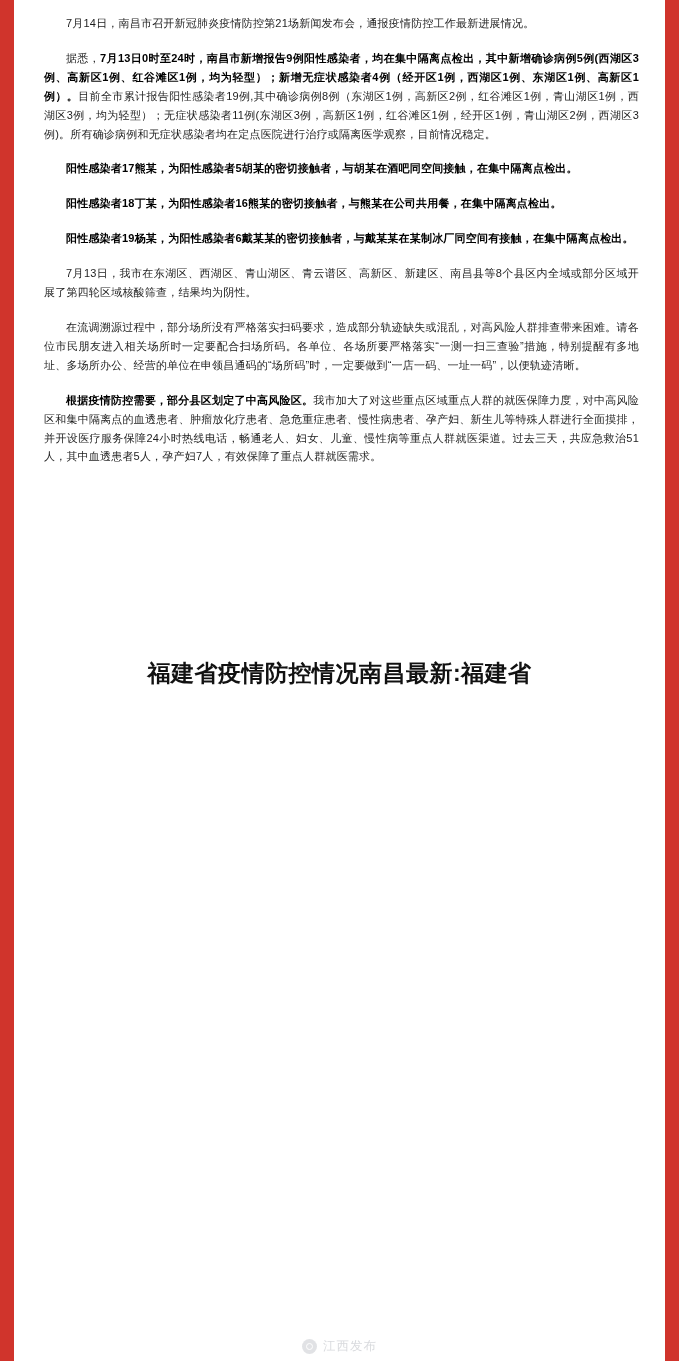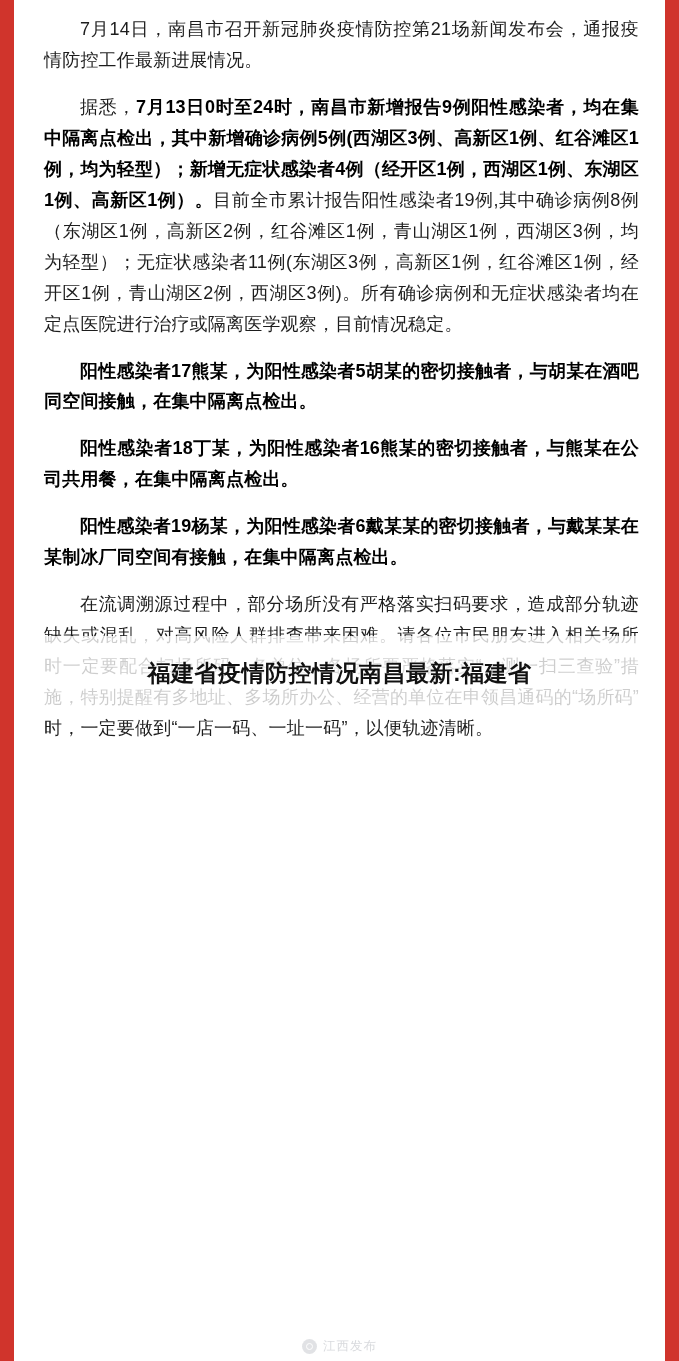--- a/index.html
+++ b/index.html
@@ -45,7 +45,7 @@
 
   p {
     margin: 0 4px 16px 0;
-    font-size: 18px;
+    font-size: 11px;
     line-height: 1.72;
     color: #1d1d1d;
     text-align: justify;

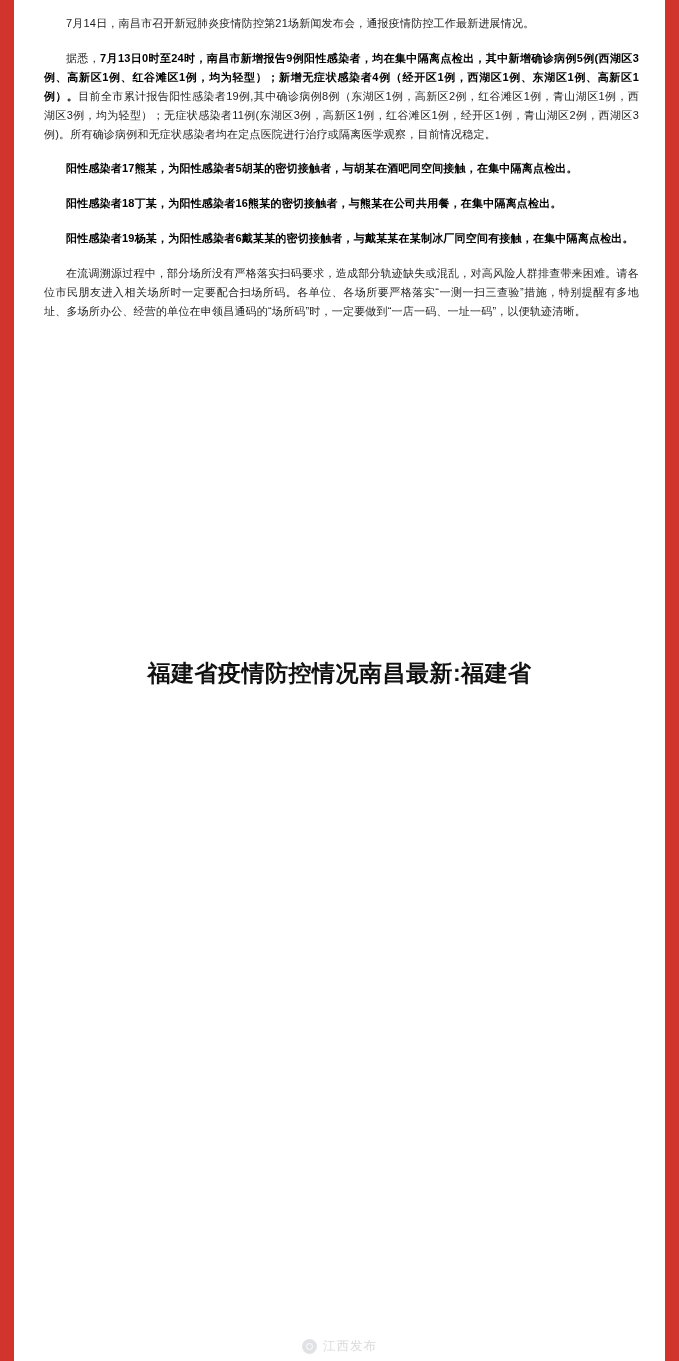--- a/index.html
+++ b/index.html
@@ -138,6 +138,7 @@
       <p class="indent bold-para"><span class="b">阳性感染者17熊某，为阳性感染者5胡某的密切接触者，与胡某在酒吧同空间接触，在集中隔离点检出。</span></p>
       <p class="indent bold-para"><span class="b">阳性感染者18丁某，为阳性感染者16熊某的密切接触者，与熊某在公司共用餐，在集中隔离点检出。</span></p>
       <p class="indent bold-para"><span class="b">阳性感染者19杨某，为阳性感染者6戴某某的密切接触者，与戴某某在某制冰厂同空间有接触，在集中隔离点检出。</span></p>
+      <p class="indent"><span>7月13日，我市在东湖区、西湖区、青山湖区、青云谱区、高新区、新建区、南昌县等8个县区内全域或部分区域开展了第四轮区域核酸筛查，结果均为阴性。</span></p>
       <p class="indent"><span>在流调溯源过程中，部分场所没有严格落实扫码要求，造成部分轨迹缺失或混乱，对高风险人群排查带来困难。请各位市民朋友进入相关场所时一定要配合扫场所码。各单位、各场所要严格落实“一测一扫三查验”措施，特别提醒有多地址、多场所办公、经营的单位在申领昌通码的“场所码”时，一定要做到“一店一码、一址一码”，以便轨迹清晰。</span></p>
     </div>
 

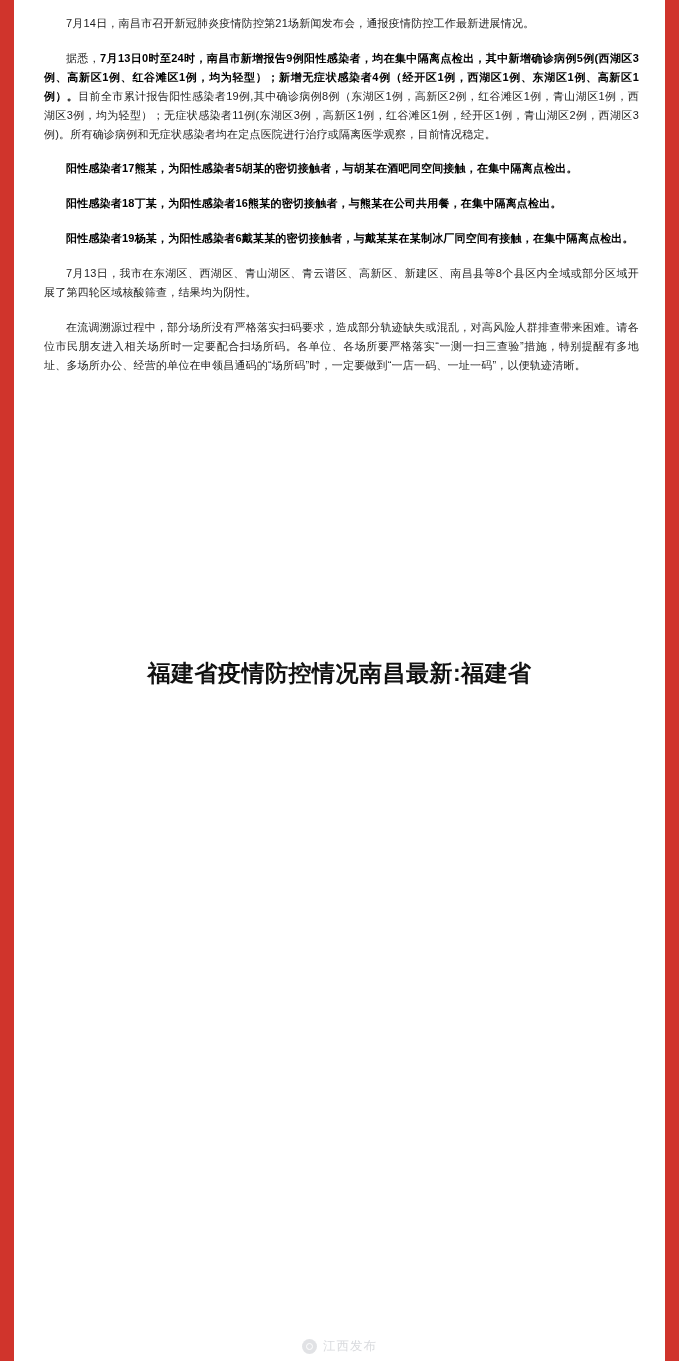--- a/index.html
+++ b/index.html
@@ -140,6 +140,7 @@
       <p class="indent bold-para"><span class="b">阳性感染者19杨某，为阳性感染者6戴某某的密切接触者，与戴某某在某制冰厂同空间有接触，在集中隔离点检出。</span></p>
       <p class="indent"><span>7月13日，我市在东湖区、西湖区、青山湖区、青云谱区、高新区、新建区、南昌县等8个县区内全域或部分区域开展了第四轮区域核酸筛查，结果均为阴性。</span></p>
       <p class="indent"><span>在流调溯源过程中，部分场所没有严格落实扫码要求，造成部分轨迹缺失或混乱，对高风险人群排查带来困难。请各位市民朋友进入相关场所时一定要配合扫场所码。各单位、各场所要严格落实“一测一扫三查验”措施，特别提醒有多地址、多场所办公、经营的单位在申领昌通码的“场所码”时，一定要做到“一店一码、一址一码”，以便轨迹清晰。</span></p>
+      <p class="indent"><span class="b">根据疫情防控需要，部分县区划定了中高风险区。</span><span>我市加大了对这些重点区域重点人群的就医保障力度，对中高风险区和集中隔离点的血透患者、肿瘤放化疗患者、急危重症患者、慢性病患者、孕产妇、新生儿等特殊人群进行全面摸排，并开设医疗服务保障24小时热线电话，畅通老人、妇女、儿童、慢性病等重点人群就医渠道。过去三天，共应急救治51人，其中血透患者5人，孕产妇7人，有效保障了重点人群就医需求。</span></p>
     </div>
 
   <div class="overlay-title">

